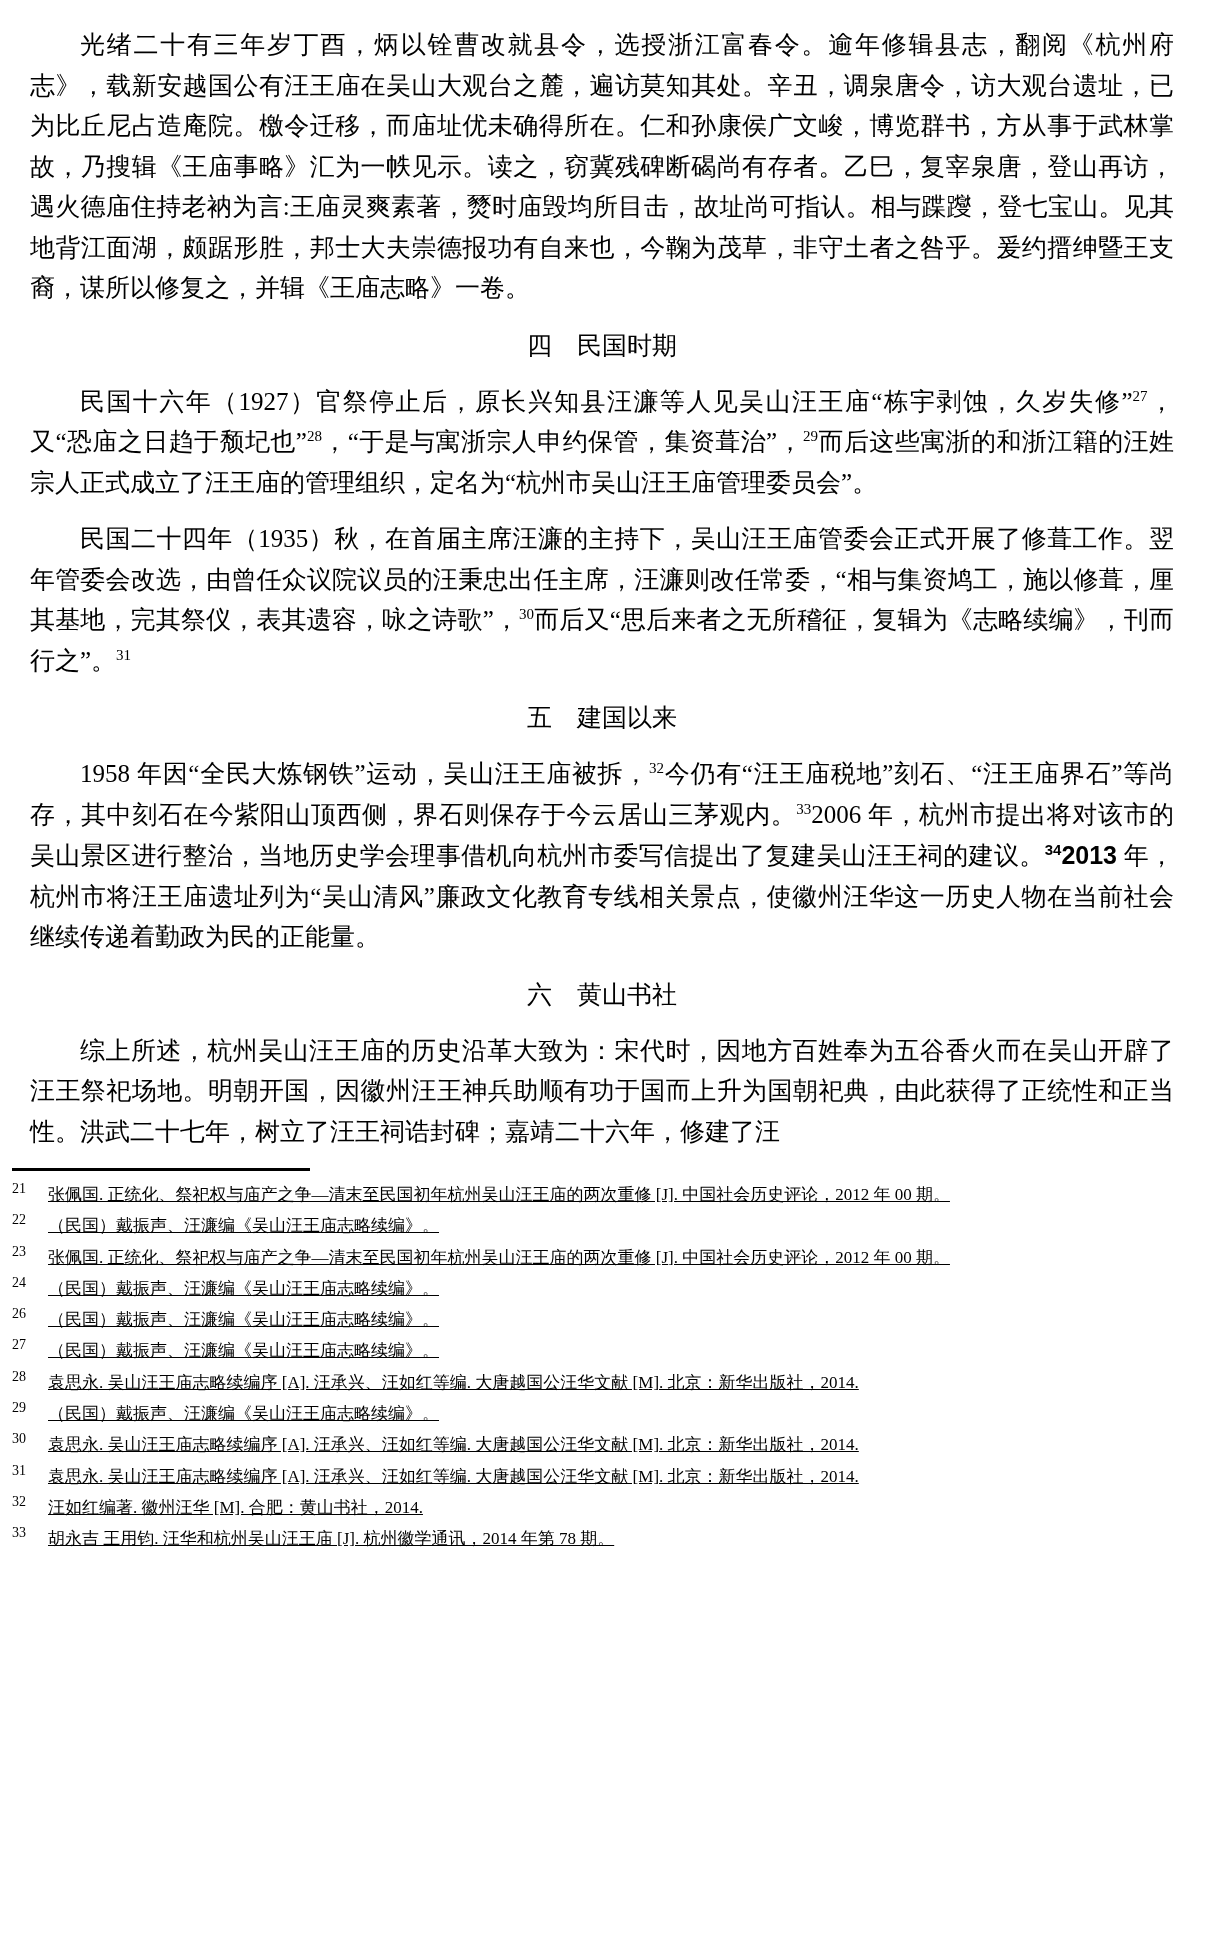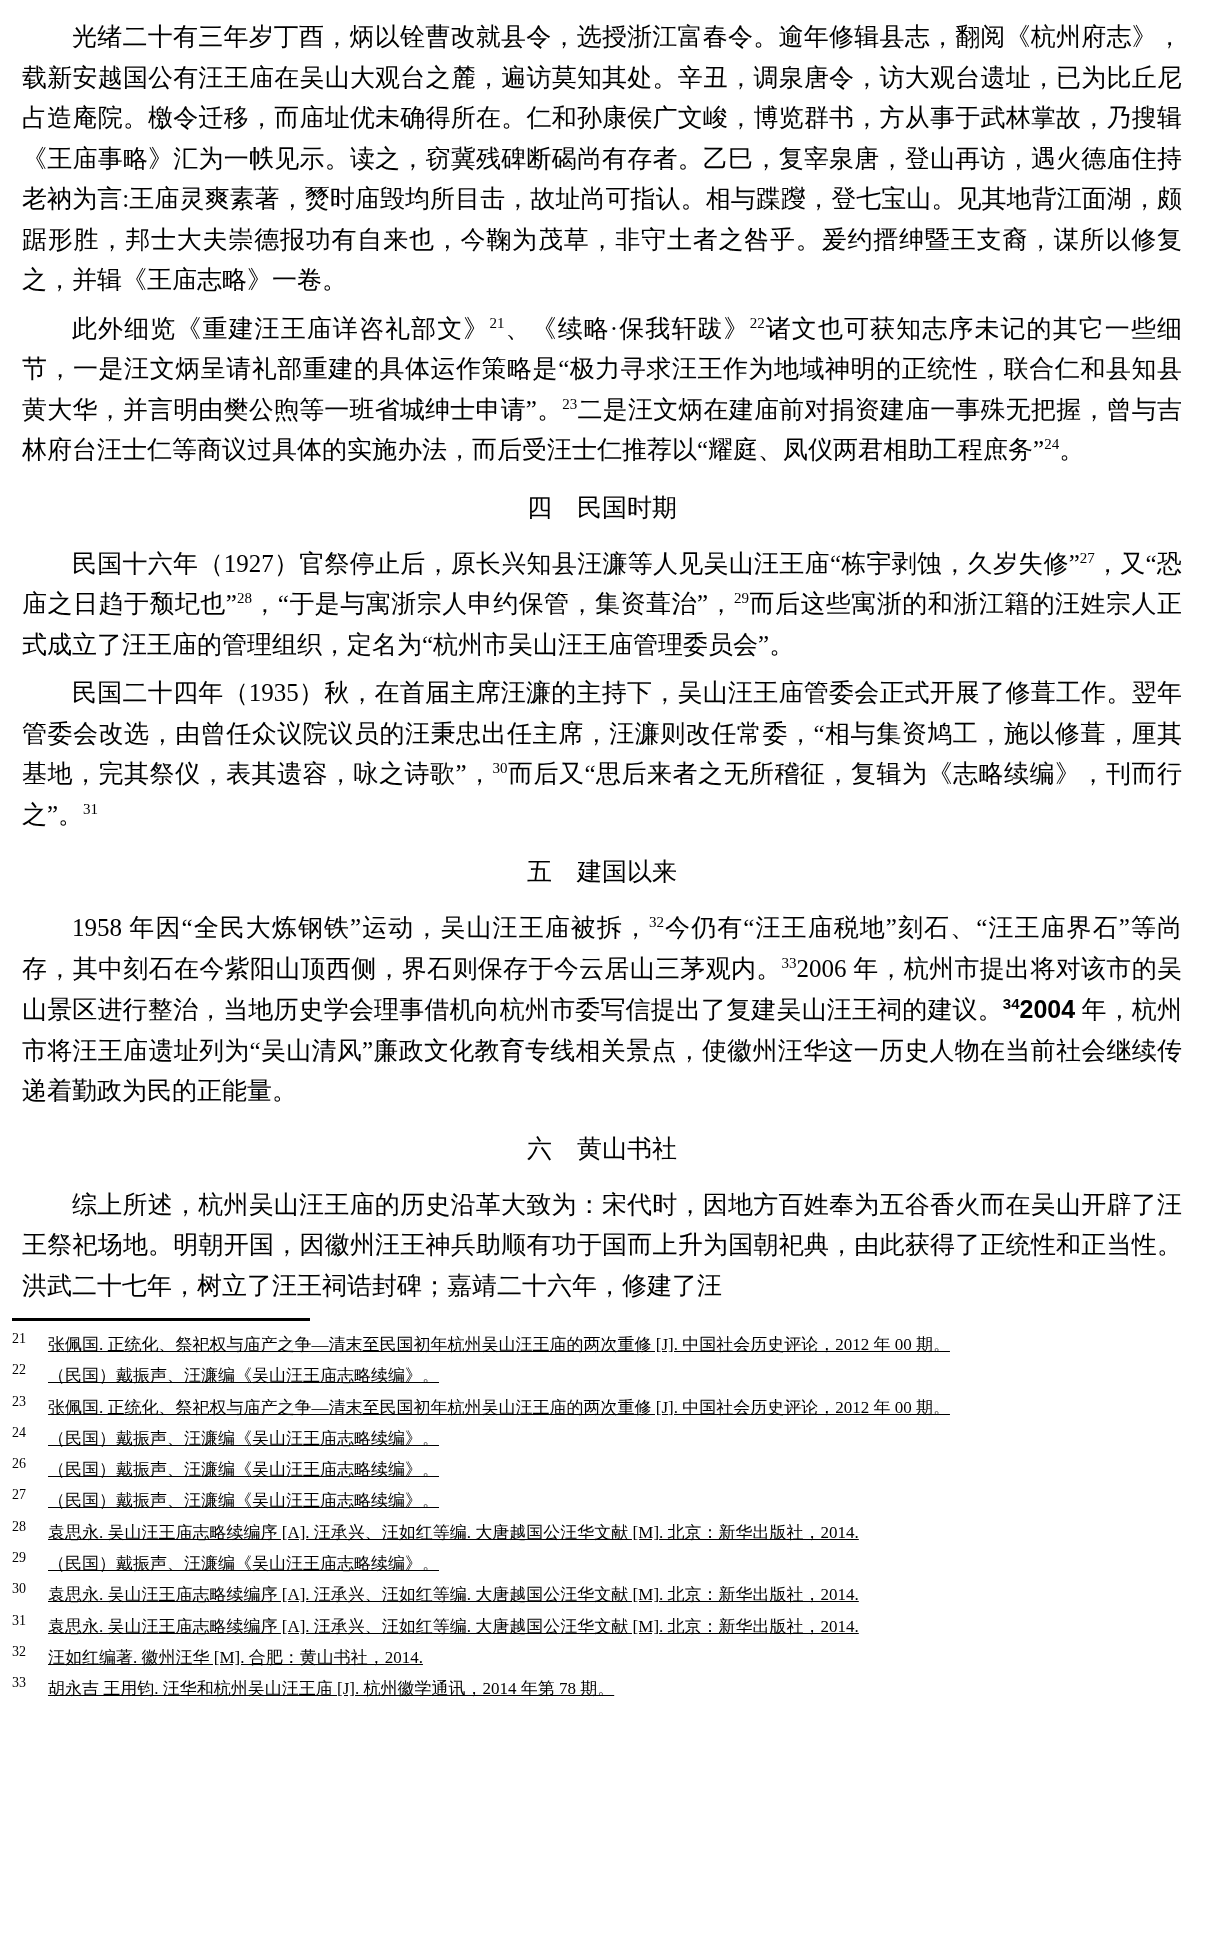--- a/index.html
+++ b/index.html
@@ -11,7 +11,7 @@
   }
   .article { padding:9px 16px 0 14px; }
   .para {
-    margin:8px; font-size:25px; line-height:40.5px;
+    margin:16px; font-size:25px; line-height:40.5px;
     text-align:justify; text-indent:2em;
     font-family:"Liberation Serif","DejaVu Serif",serif;
   }

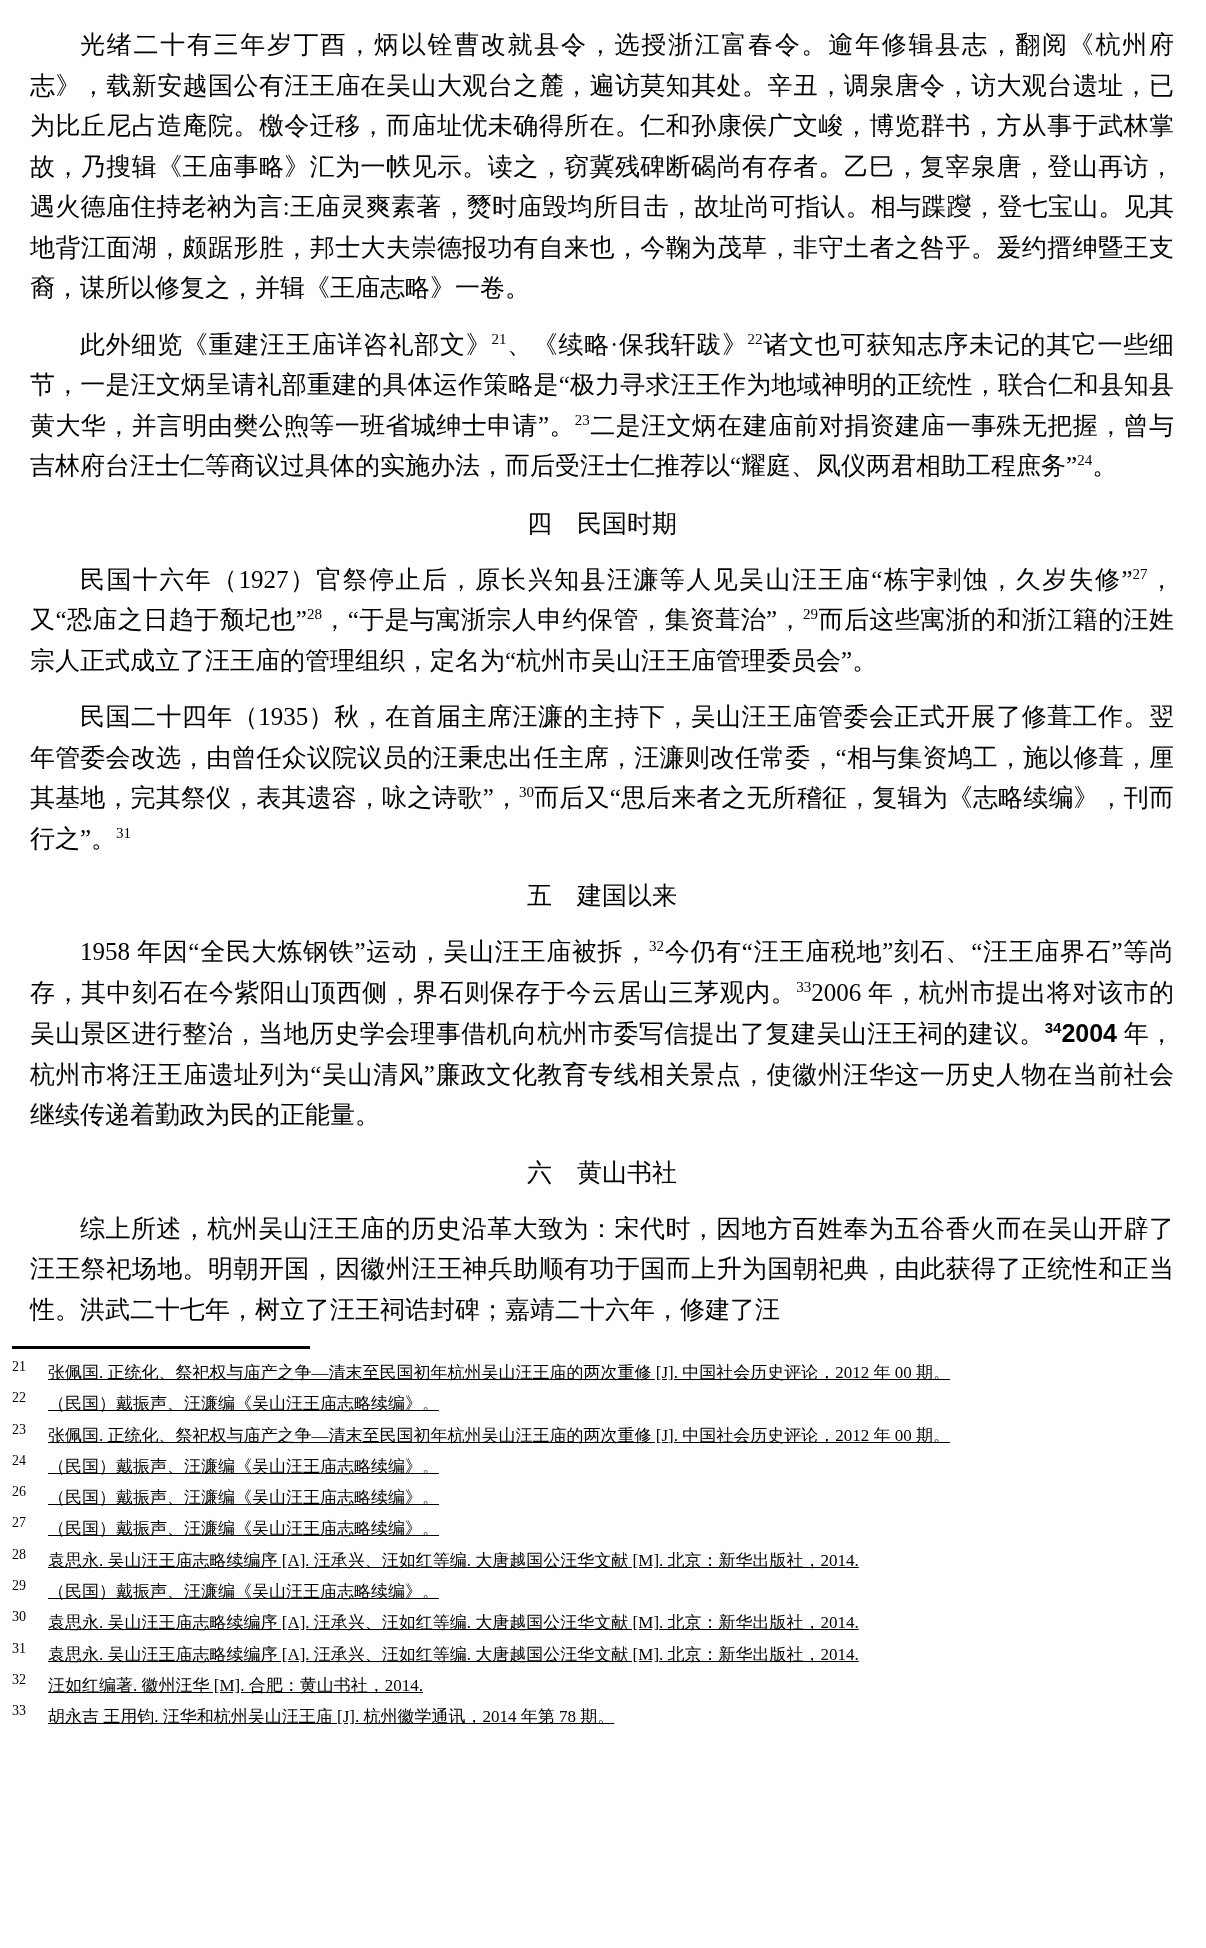--- a/index.html
+++ b/index.html
@@ -46,7 +46,6 @@
 <div class="page">
   <div class="article" id="article-body">
       <p class="para">光绪二十有三年岁丁酉，炳以铨曹改就县令，选授浙江富春令。逾年修辑县志，翻阅《杭州府志》，载新安越国公有汪王庙在吴山大观台之麓，遍访莫知其处。辛丑，调泉唐令，访大观台遗址，已为比丘尼占造庵院。檄令迁移，而庙址优未确得所在。仁和孙康侯广文峻，博览群书，方从事于武林掌故，乃搜辑《王庙事略》汇为一帙见示。读之，窃冀残碑断碣尚有存者。乙巳，复宰泉唐，登山再访，遇火德庙住持老衲为言:王庙灵爽素著，燹时庙毁均所目击，故址尚可指认。相与蹀躞，登七宝山。见其地背江面湖，颇踞形胜，邦士大夫崇德报功有自来也，今鞠为茂草，非守土者之咎乎。爰约搢绅暨王支裔，谋所以修复之，并辑《王庙志略》一卷。</p>
-      <p class="para">此外细览《重建汪王庙详咨礼部文》<sup>21</sup>、《续略·保我轩跋》<sup>22</sup>诸文也可获知志序未记的其它一些细节，一是汪文炳呈请礼部重建的具体运作策略是“极力寻求汪王作为地域神明的正统性，联合仁和县知县黄大华，并言明由樊公煦等一班省城绅士申请”。<sup>23</sup>二是汪文炳在建庙前对捐资建庙一事殊无把握，曾与吉林府台汪士仁等商议过具体的实施办法，而后受汪士仁推荐以“耀庭、凤仪两君相助工程庶务”<sup>24</sup>。</p>
       <div class="heading">四　民国时期</div>
       <p class="para">民国十六年（1927）官祭停止后，原长兴知县汪濂等人见吴山汪王庙“栋宇剥蚀，久岁失修”<sup>27</sup>，又“恐庙之日趋于颓圮也”<sup>28</sup>，“于是与寓浙宗人申约保管，集资葺治”，<sup>29</sup>而后这些寓浙的和浙江籍的汪姓宗人正式成立了汪王庙的管理组织，定名为“杭州市吴山汪王庙管理委员会”。</p>
       <p class="para">民国二十四年（1935）秋，在首届主席汪濂的主持下，吴山汪王庙管委会正式开展了修葺工作。翌年管委会改选，由曾任众议院议员的汪秉忠出任主席，汪濂则改任常委，“相与集资鸠工，施以修葺，厘其基地，完其祭仪，表其遗容，咏之诗歌”，<sup>30</sup>而后又“思后来者之无所稽征，复辑为《志略续编》，刊而行之”。<sup>31</sup></p>

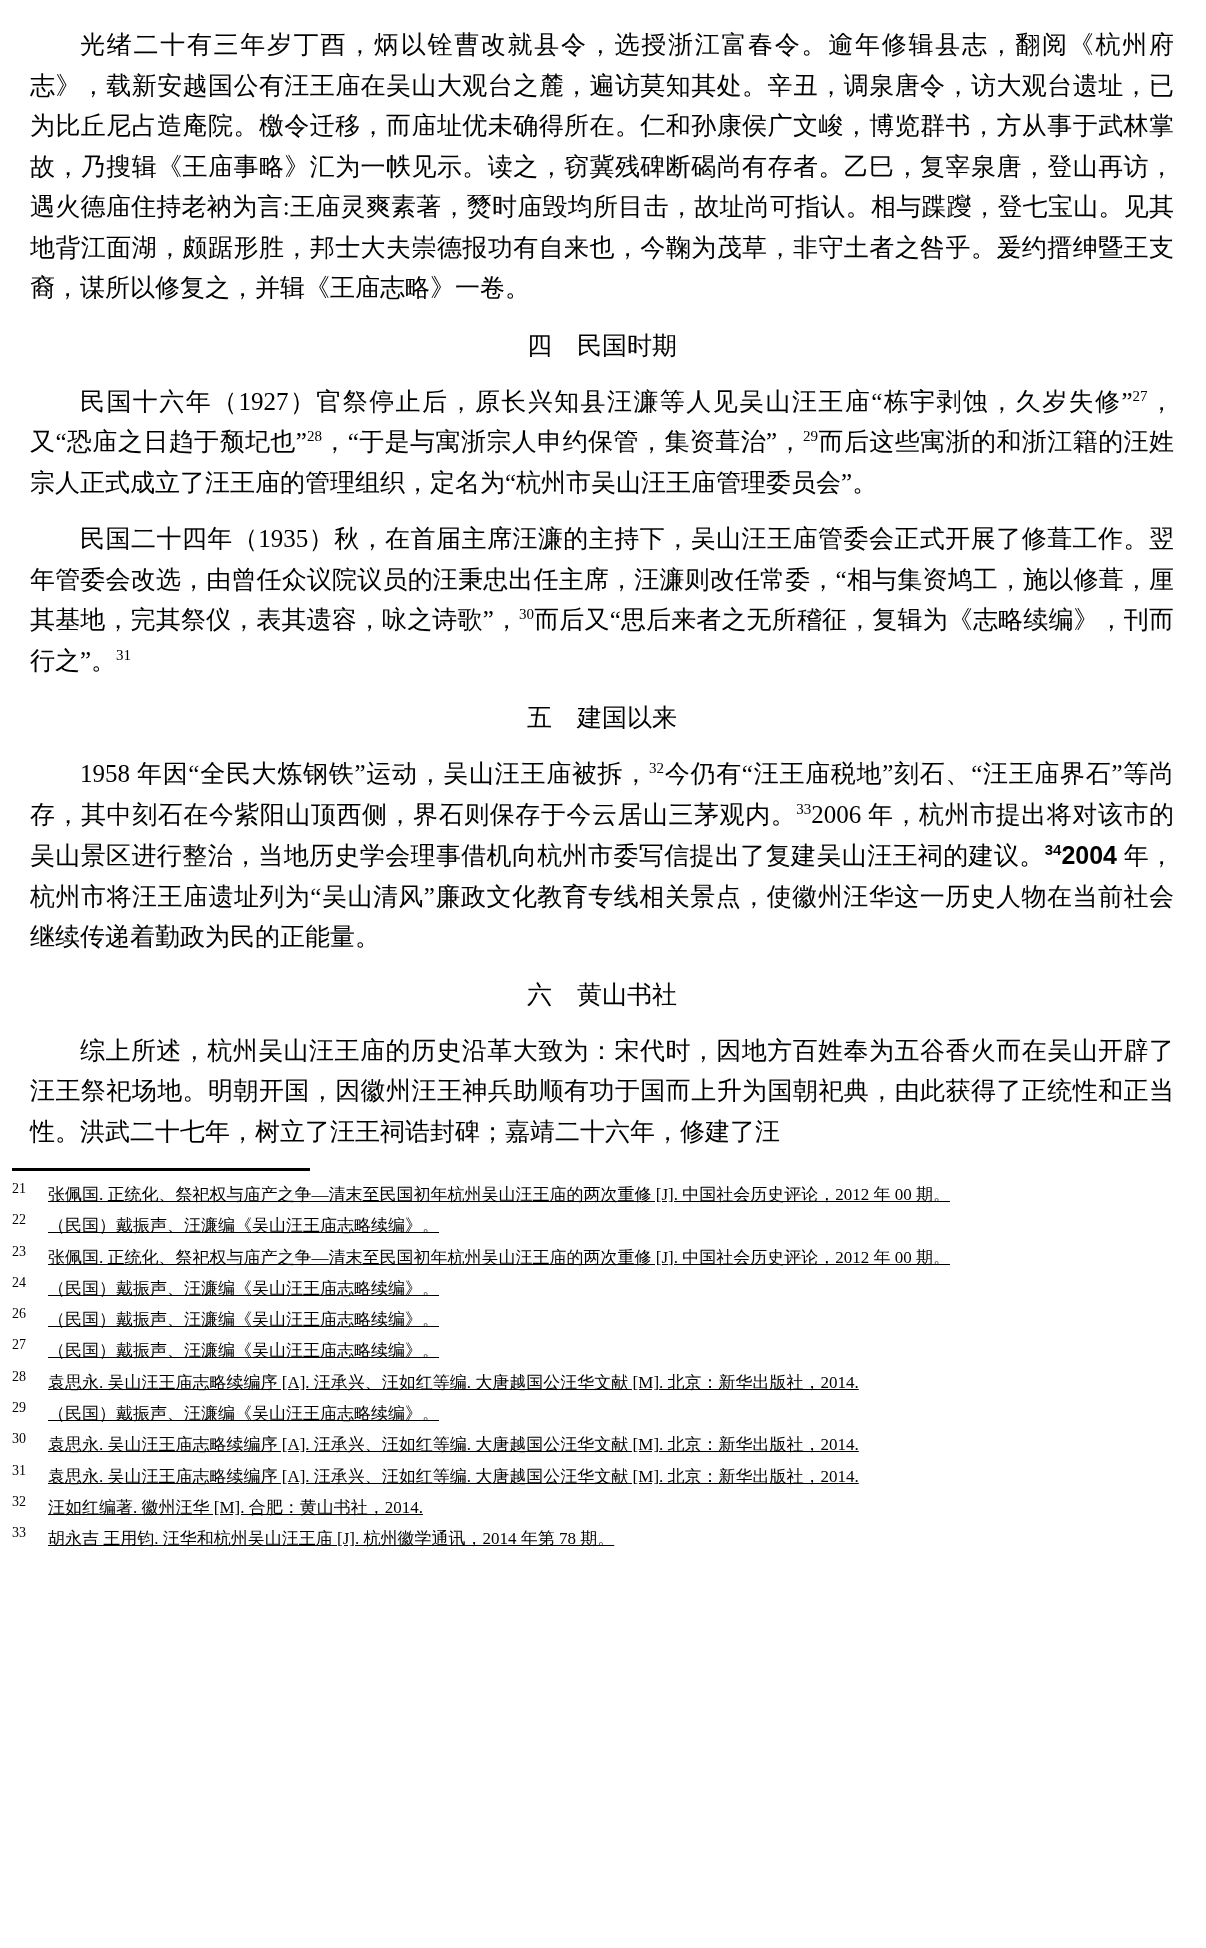--- a/index.html
+++ b/index.html
@@ -50,7 +50,7 @@
       <p class="para">民国十六年（1927）官祭停止后，原长兴知县汪濂等人见吴山汪王庙“栋宇剥蚀，久岁失修”<sup>27</sup>，又“恐庙之日趋于颓圮也”<sup>28</sup>，“于是与寓浙宗人申约保管，集资葺治”，<sup>29</sup>而后这些寓浙的和浙江籍的汪姓宗人正式成立了汪王庙的管理组织，定名为“杭州市吴山汪王庙管理委员会”。</p>
       <p class="para">民国二十四年（1935）秋，在首届主席汪濂的主持下，吴山汪王庙管委会正式开展了修葺工作。翌年管委会改选，由曾任众议院议员的汪秉忠出任主席，汪濂则改任常委，“相与集资鸠工，施以修葺，厘其基地，完其祭仪，表其遗容，咏之诗歌”，<sup>30</sup>而后又“思后来者之无所稽征，复辑为《志略续编》，刊而行之”。<sup>31</sup></p>
       <div class="heading">五　建国以来</div>
-      <p class="para">1958 年因“全民大炼钢铁”运动，吴山汪王庙被拆，<sup>32</sup>今仍有“汪王庙税地”刻石、“汪王庙界石”等尚存，其中刻石在今紫阳山顶西侧，界石则保存于今云居山三茅观内。<sup>33</sup>2006 年，杭州市提出将对该市的吴山景区进行整治，当地历史学会理事借机向杭州市委写信提出了复建吴山汪王祠的建议。<sup class="run-bold">34</sup><span class="run-bold">2004</span> 年，杭州市将汪王庙遗址列为“吴山清风”廉政文化教育专线相关景点，使徽州汪华这一历史人物在当前社会继续传递着勤政为民的正能量。</p>
+      <p class="para">1958 年因“全民大炼钢铁”运动，吴山汪王庙被拆，<sup>32</sup>今仍有“汪王庙税地”刻石、“汪王庙界石”等尚存，其中刻石在今紫阳山顶西侧，界石则保存于今云居山三茅观内。<sup>33</sup>2006 年，杭州市提出将对该市的吴山景区进行整治，当地历史学会理事借机向杭州市委写信提出了复建吴山汪王祠的建议。<sup class="run-bold">34</sup><span class="run-bold">2013</span> 年，杭州市将汪王庙遗址列为“吴山清风”廉政文化教育专线相关景点，使徽州汪华这一历史人物在当前社会继续传递着勤政为民的正能量。</p>
       <div class="heading">六　黄山书社</div>
       <p class="para">综上所述，杭州吴山汪王庙的历史沿革大致为：宋代时，因地方百姓奉为五谷香火而在吴山开辟了汪王祭祀场地。明朝开国，因徽州汪王神兵助顺有功于国而上升为国朝祀典，由此获得了正统性和正当性。洪武二十七年，树立了汪王祠诰封碑；嘉靖二十六年，修建了汪</p>
     </div>

